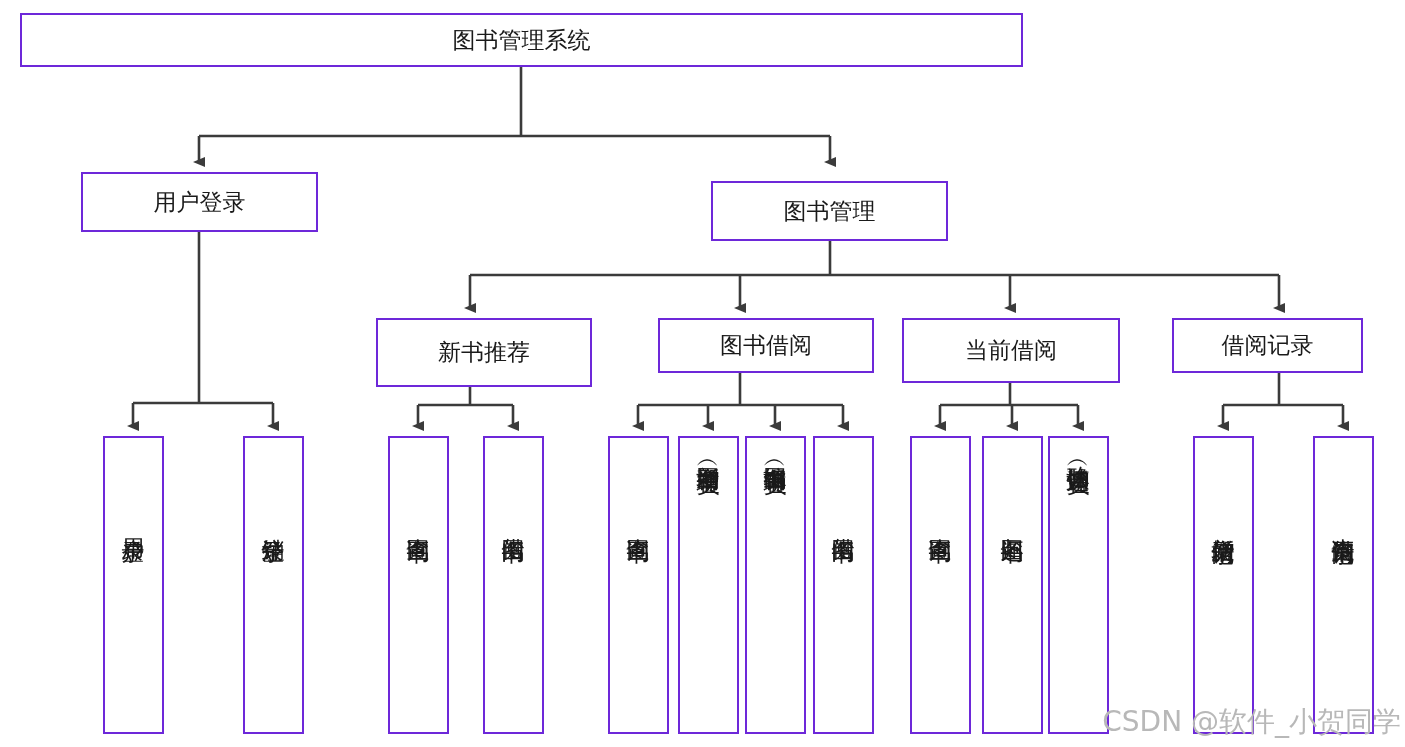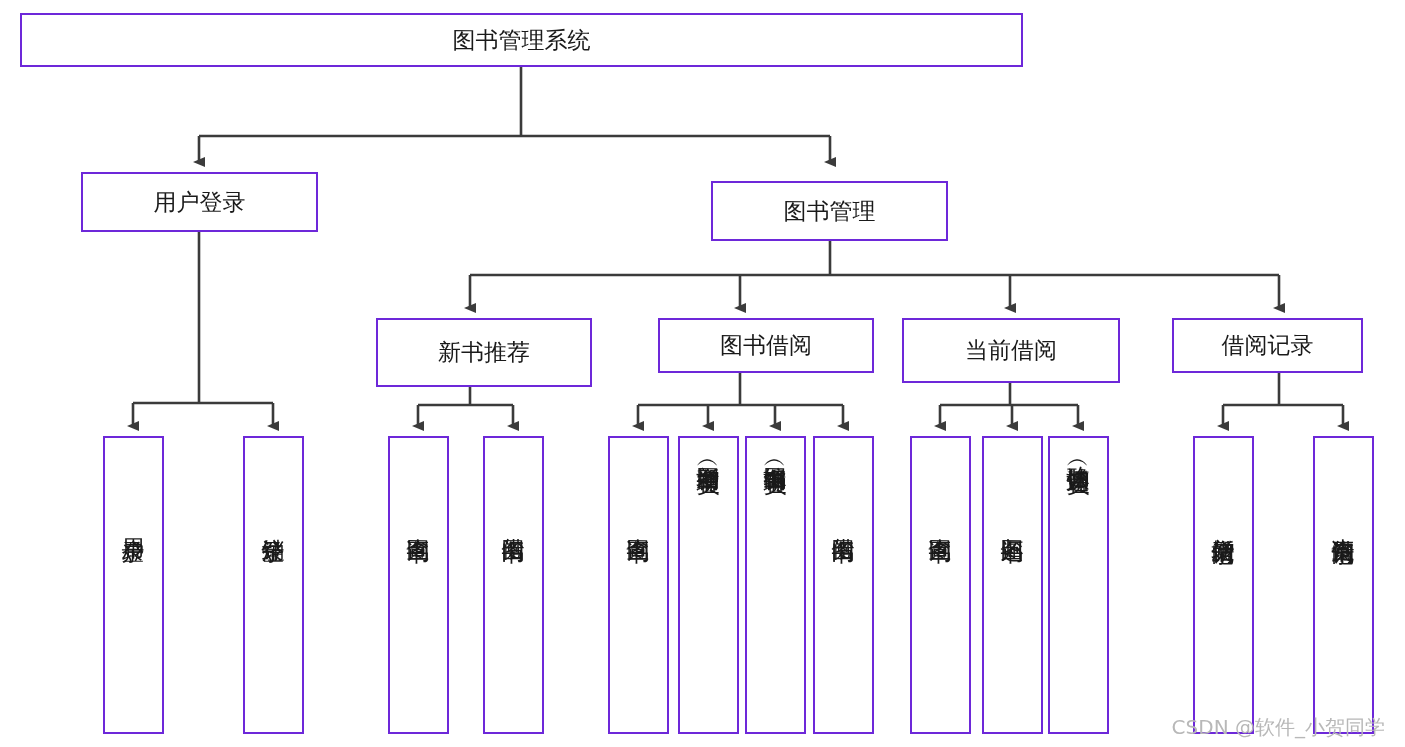--- a/index.html
+++ b/index.html
@@ -44,8 +44,8 @@
   .node.vert.top .label{margin-top:6px;}
   .watermark{
     position:absolute;
-    right:20px;bottom:6px;
-    font-size:20px;
+    right:4px;bottom:6px;
+    font-size:28px;
     color:#b8b8b8;
     white-space:nowrap;
     font-family:"DejaVu Sans","Liberation Sans",sans-serif;

